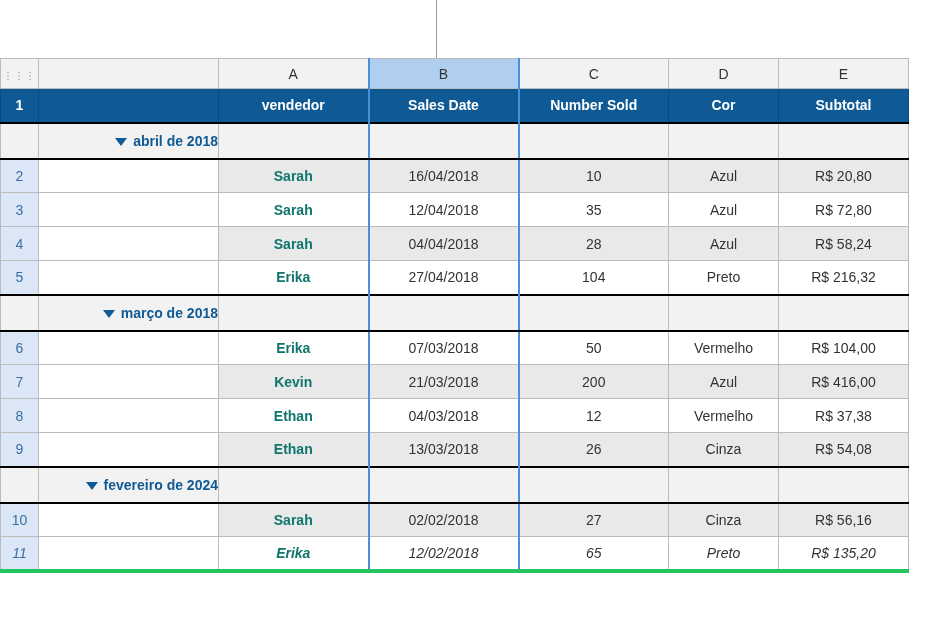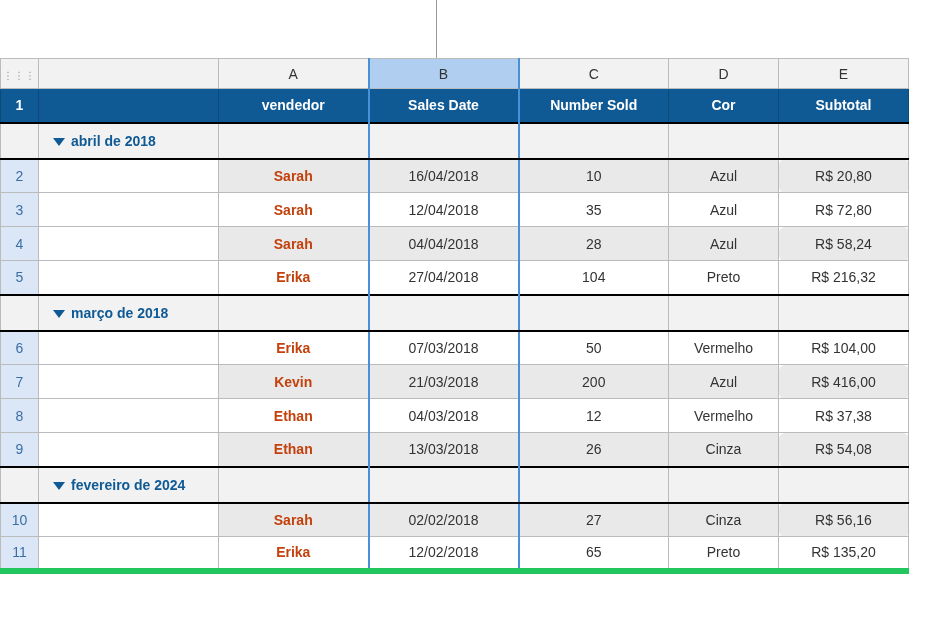--- a/index.html
+++ b/index.html
@@ -97,7 +97,7 @@
       color: #0f5a94;
       font-weight: 600;
       height: 36px;
-      text-align: left;
+      text-align: right;
       padding-left: 10px;
       border-top: 2px solid #000;
       border-bottom: 2px solid #000;

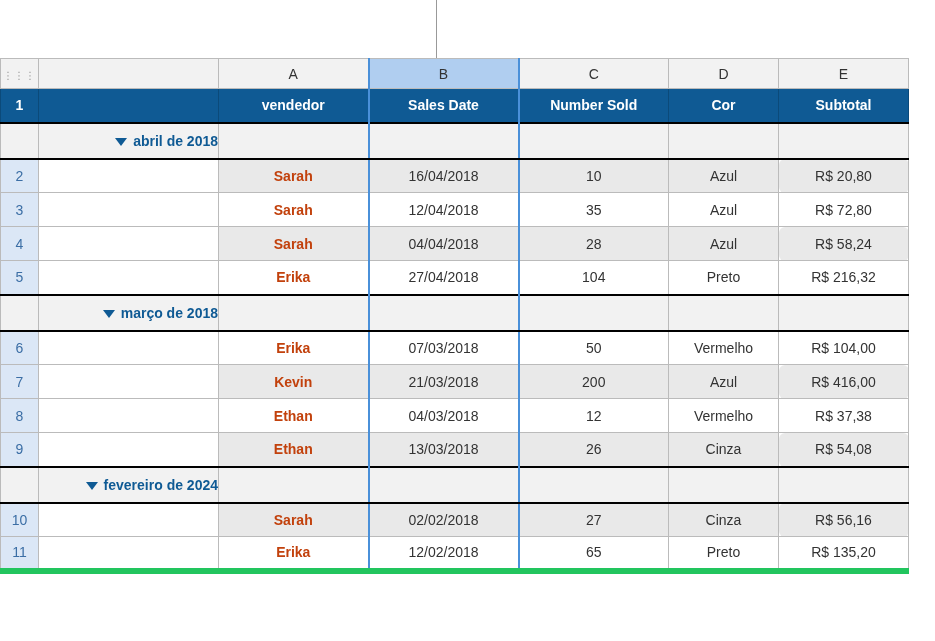--- a/index.html
+++ b/index.html
@@ -126,7 +126,7 @@
       padding-left: 10px;
     }
     .vendedor-cell {
-      color: #c2410c;
+      color: #0f766e;
       font-weight: 700;
       text-align: left;
     }

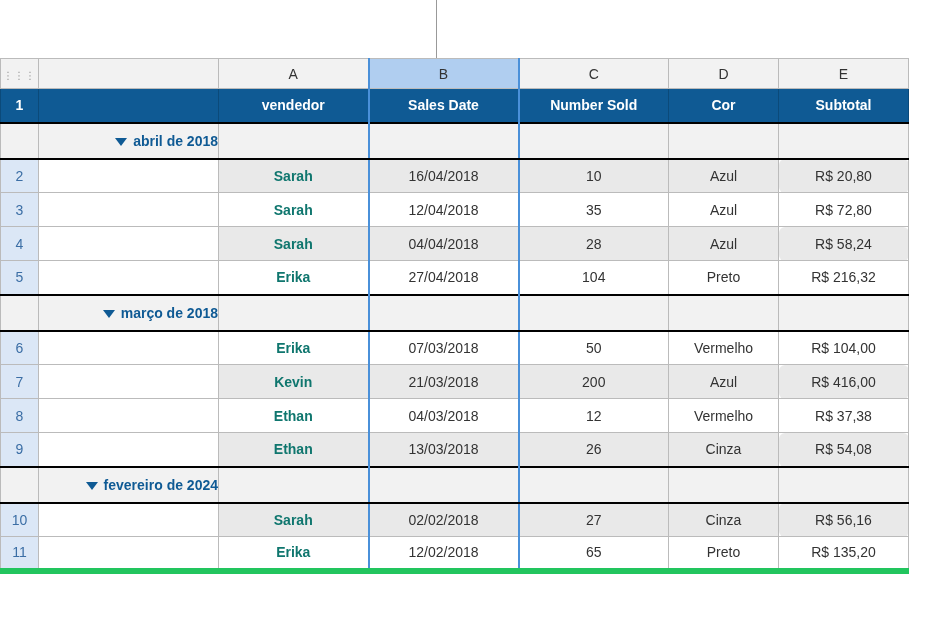--- a/index.html
+++ b/index.html
@@ -133,7 +133,7 @@
     .date-cell { text-align: right; }
     .num-cell { text-align: right; }
     .cor-cell { text-align: center; }
-    .sub-cell { text-align: right; border-radius: 6px; }
+    .sub-cell { text-align: right; }
     
     .col-b-selected {
       border-left: 2px solid #4a90d9 !important;

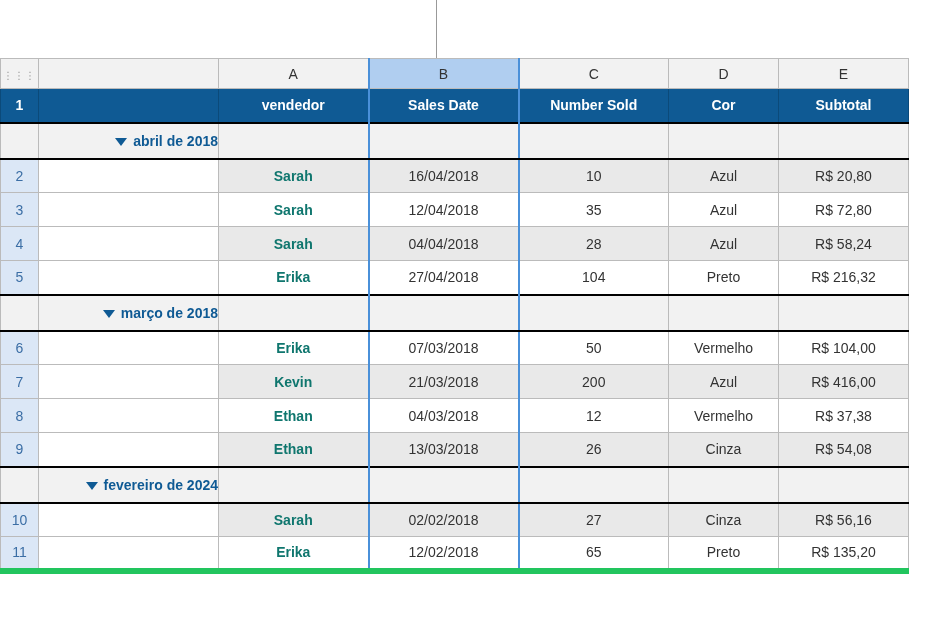--- a/index.html
+++ b/index.html
@@ -141,7 +141,8 @@
       margin-top: 30px;
     }
     .last-row td {
-      border-bottom: 6px solid #22c55e;
+      border-bottom: 4px solid #22c55e;
+      font-style: italic;
     }
     
     .disclosure {

